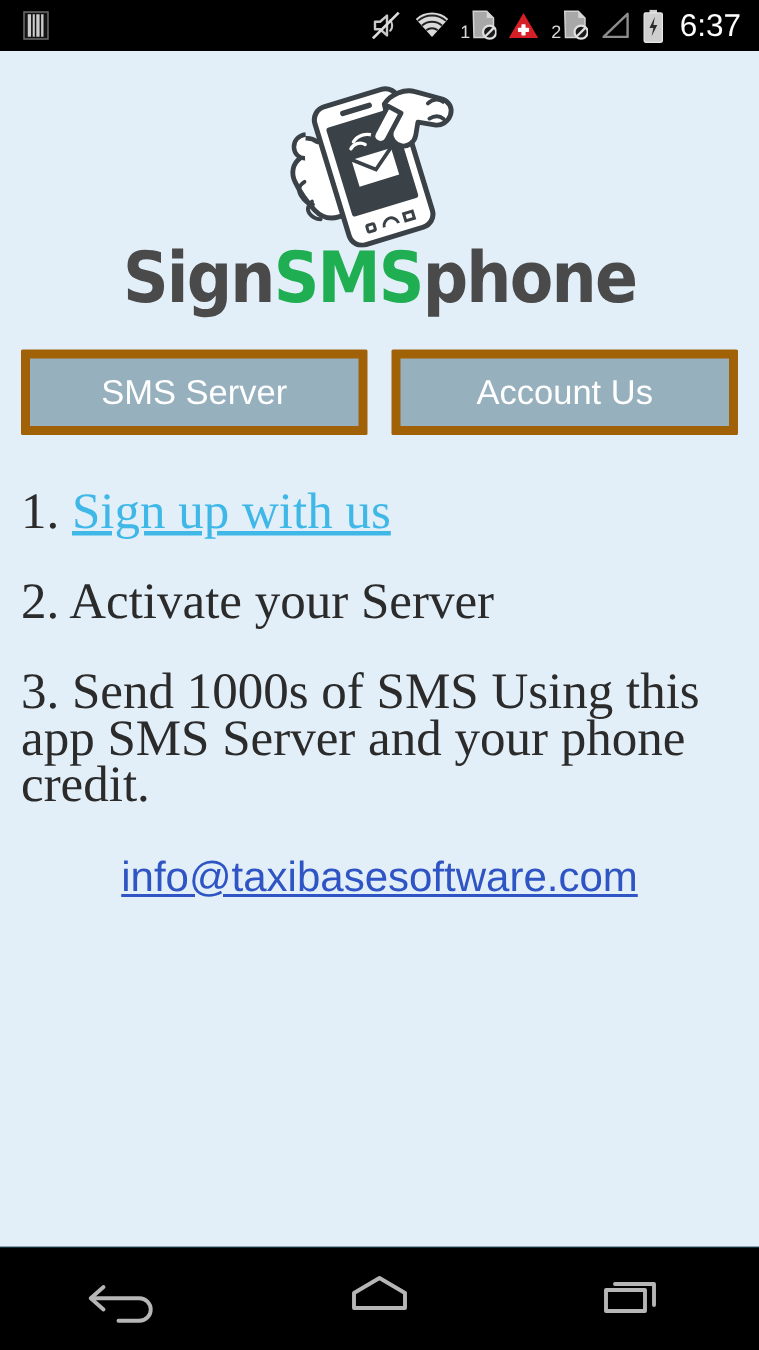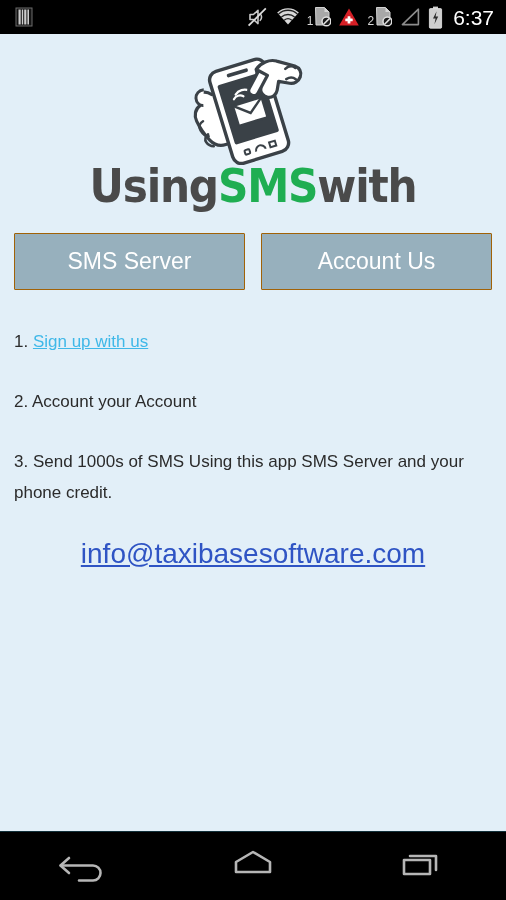--- a/index.html
+++ b/index.html
@@ -297,7 +297,7 @@
       </span>
 
       <div id="logo-wordmark">
-        <span class="wm-dark">Using</span><span class="wm-green">SMS</span><span class="wm-dark">with</span>
+        <span class="wm-dark">Sign</span><span class="wm-green">SMS</span><span class="wm-dark">with</span>
       </div>
     </div>
 

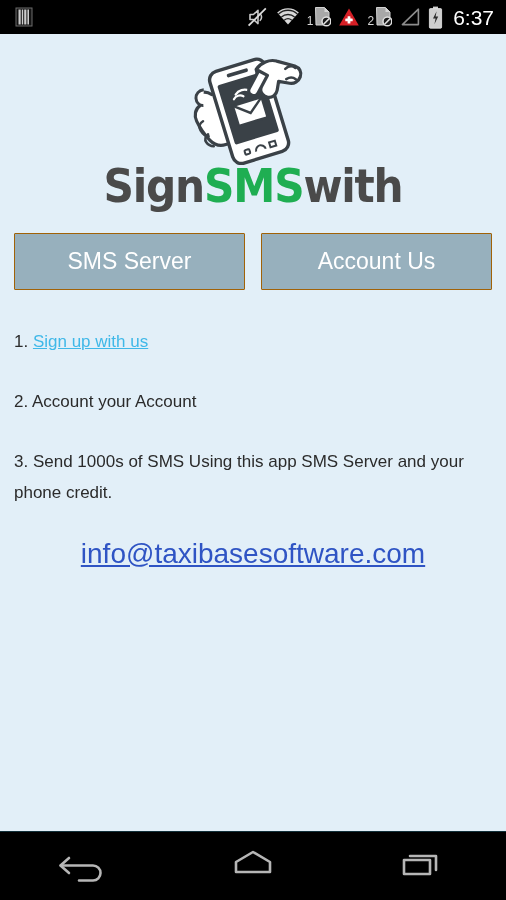--- a/index.html
+++ b/index.html
@@ -297,7 +297,7 @@
       </span>
 
       <div id="logo-wordmark">
-        <span class="wm-dark">Sign</span><span class="wm-green">SMS</span><span class="wm-dark">with</span>
+        <span class="wm-dark">Sign</span><span class="wm-green">SMS</span><span class="wm-dark">phone</span>
       </div>
     </div>
 

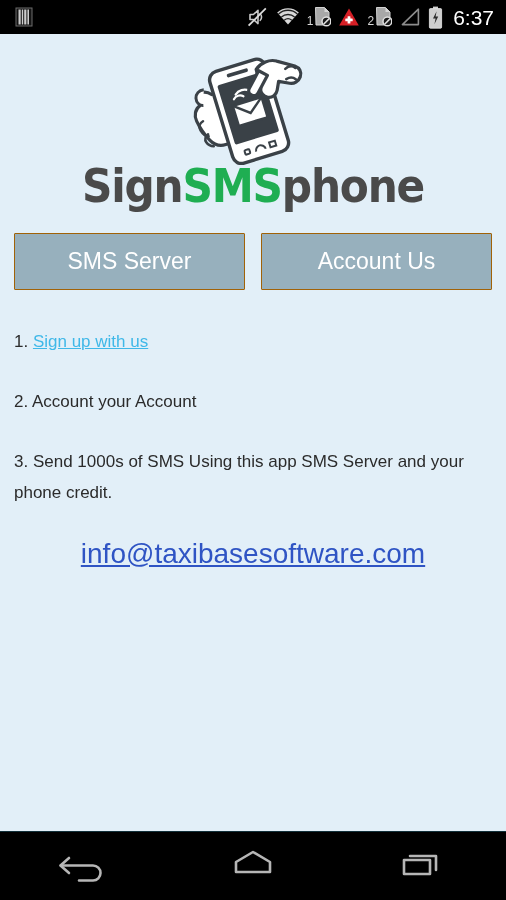--- a/index.html
+++ b/index.html
@@ -103,7 +103,7 @@
     flex: 1 1 0;
     height: 57px;
     background: #97b0bd;
-    border: 1px solid #a16207;
+    border: 6px solid #a16207;
     border-radius: 1px;
     color: #ffffff;
     font-size: 23px;

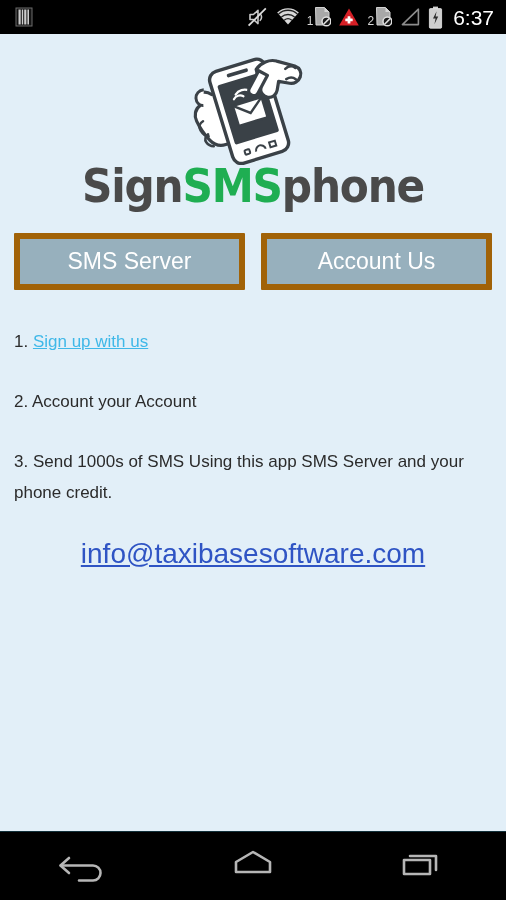--- a/index.html
+++ b/index.html
@@ -123,10 +123,10 @@
     box-sizing: border-box;
   }
   .step {
-    font-size: 17px;
+    font-size: 34px;
     line-height: 31px;
     color: #2b2b2b;
-    font-family: Liberation Sans, sans-serif;
+    font-family: Liberation Serif, serif;
     margin-bottom: 29px;
   }
   .step-link {

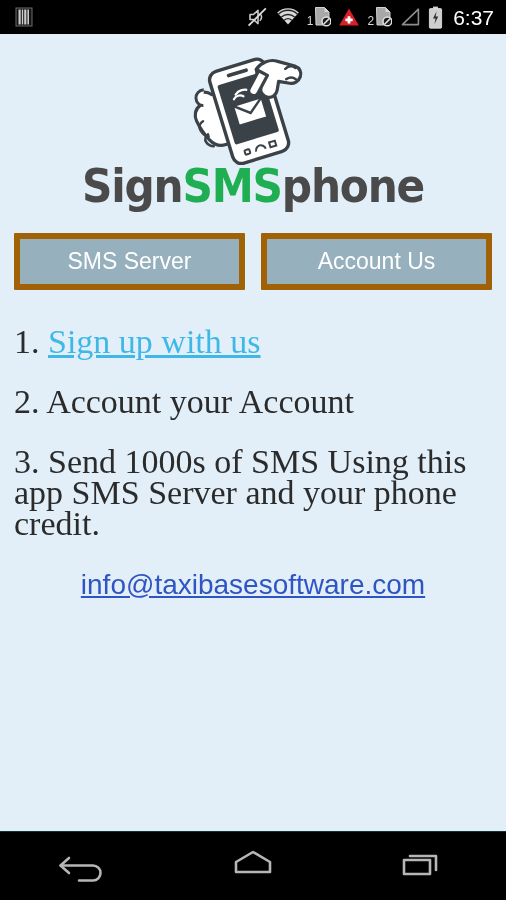--- a/index.html
+++ b/index.html
@@ -315,7 +315,7 @@
 
       <div class="step">
         <span>2.</span>
-        <span>Account your Account</span>
+        <span>Activate your Server</span>
       </div>
 
       <div class="step" id="step-3">

